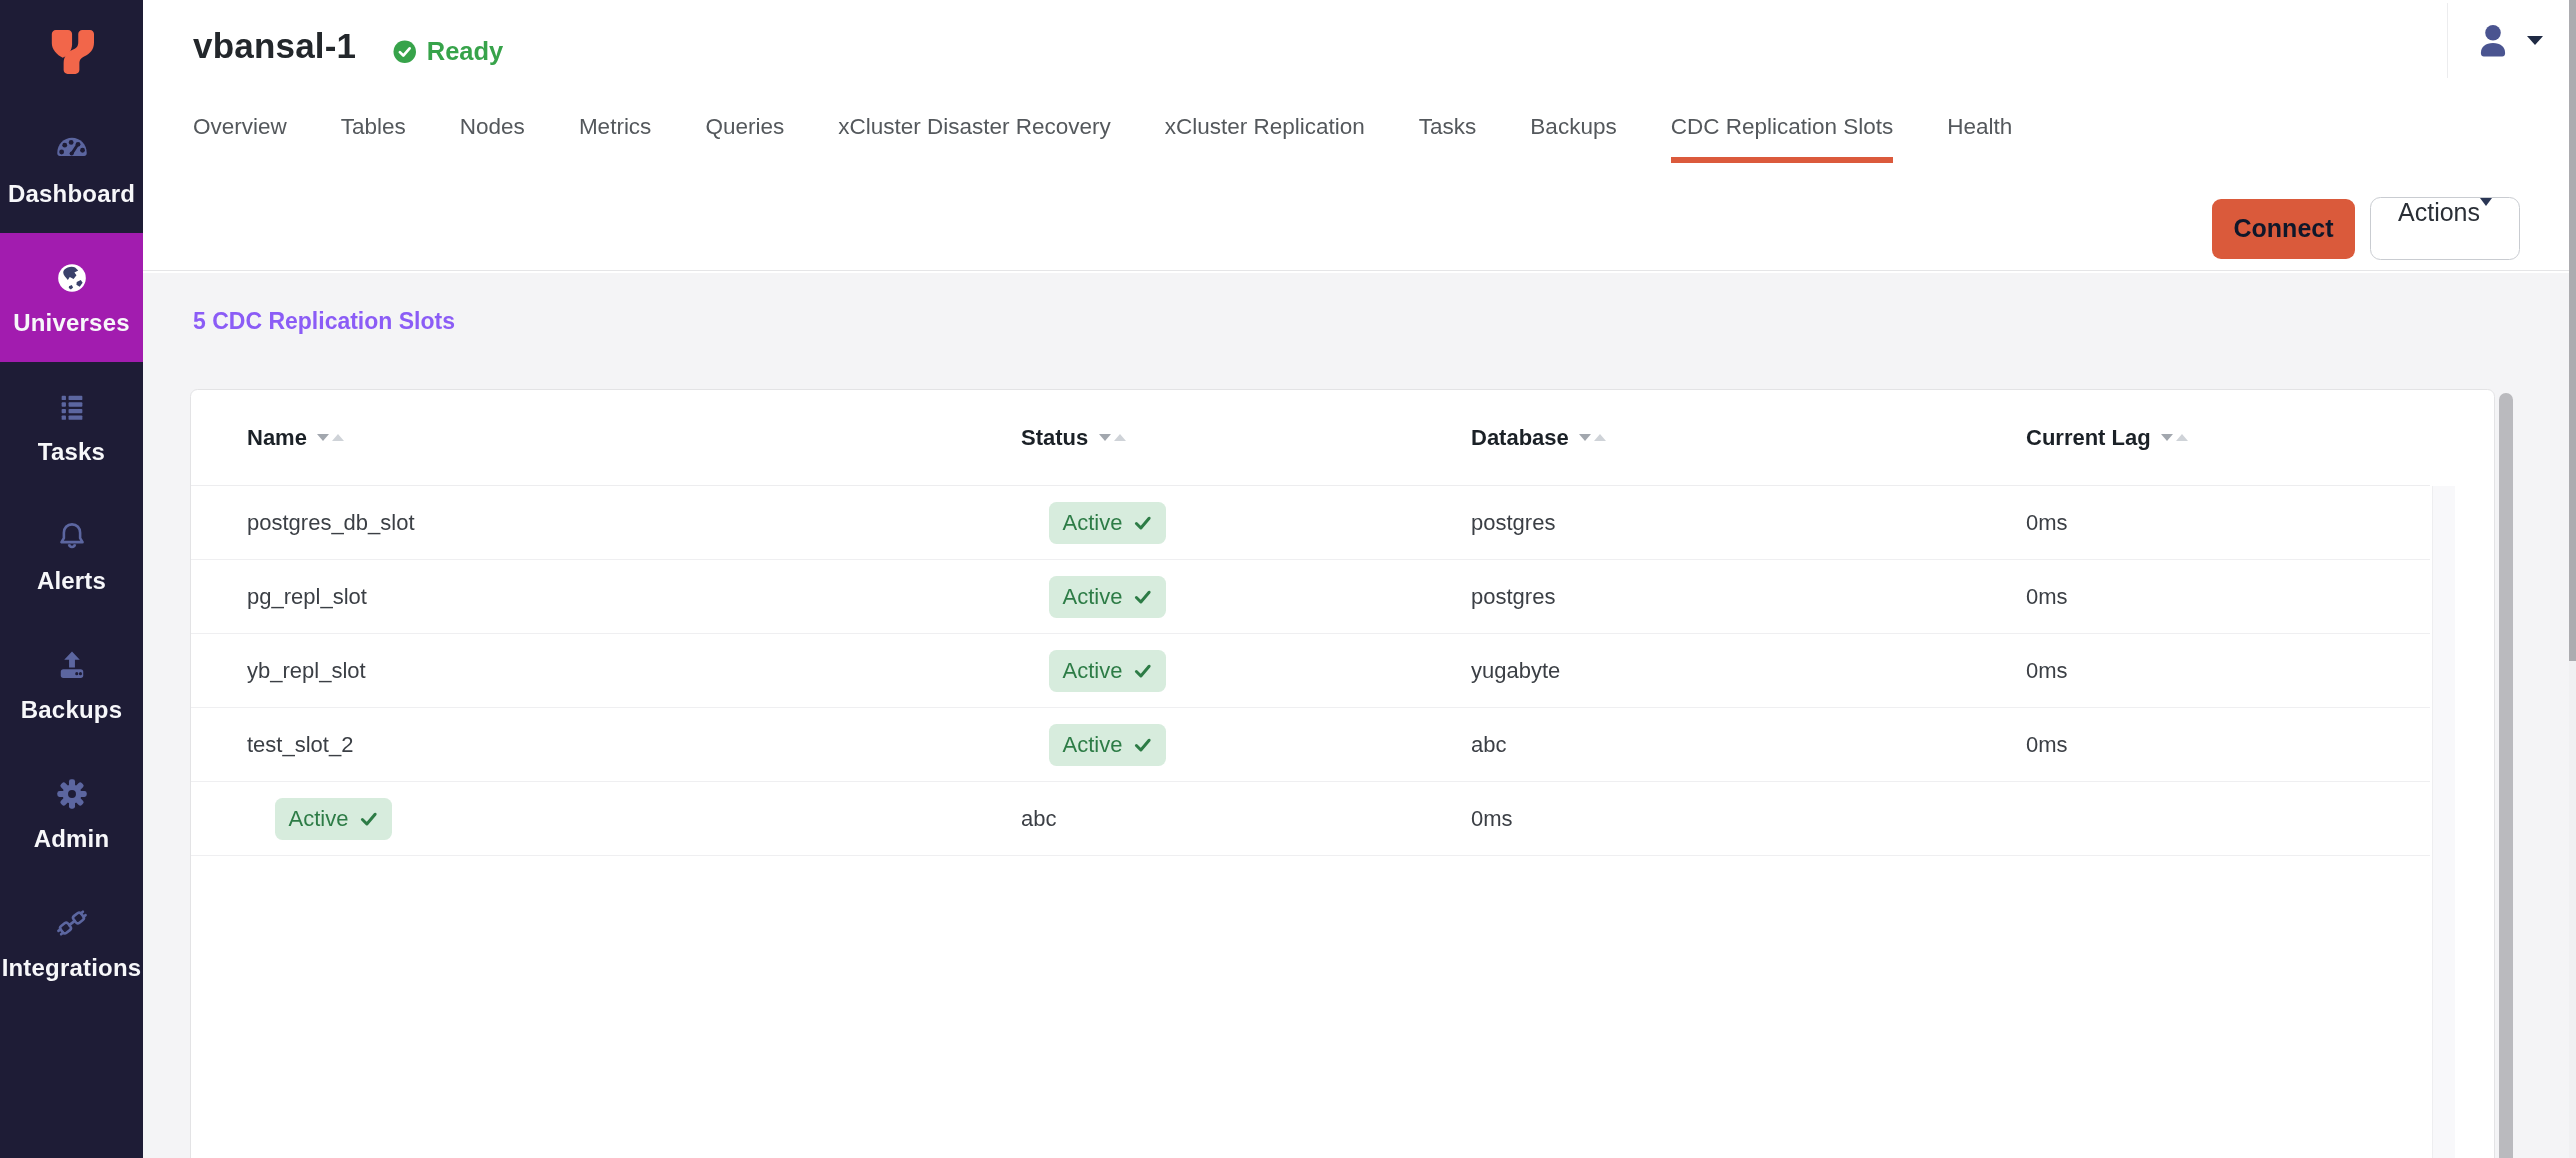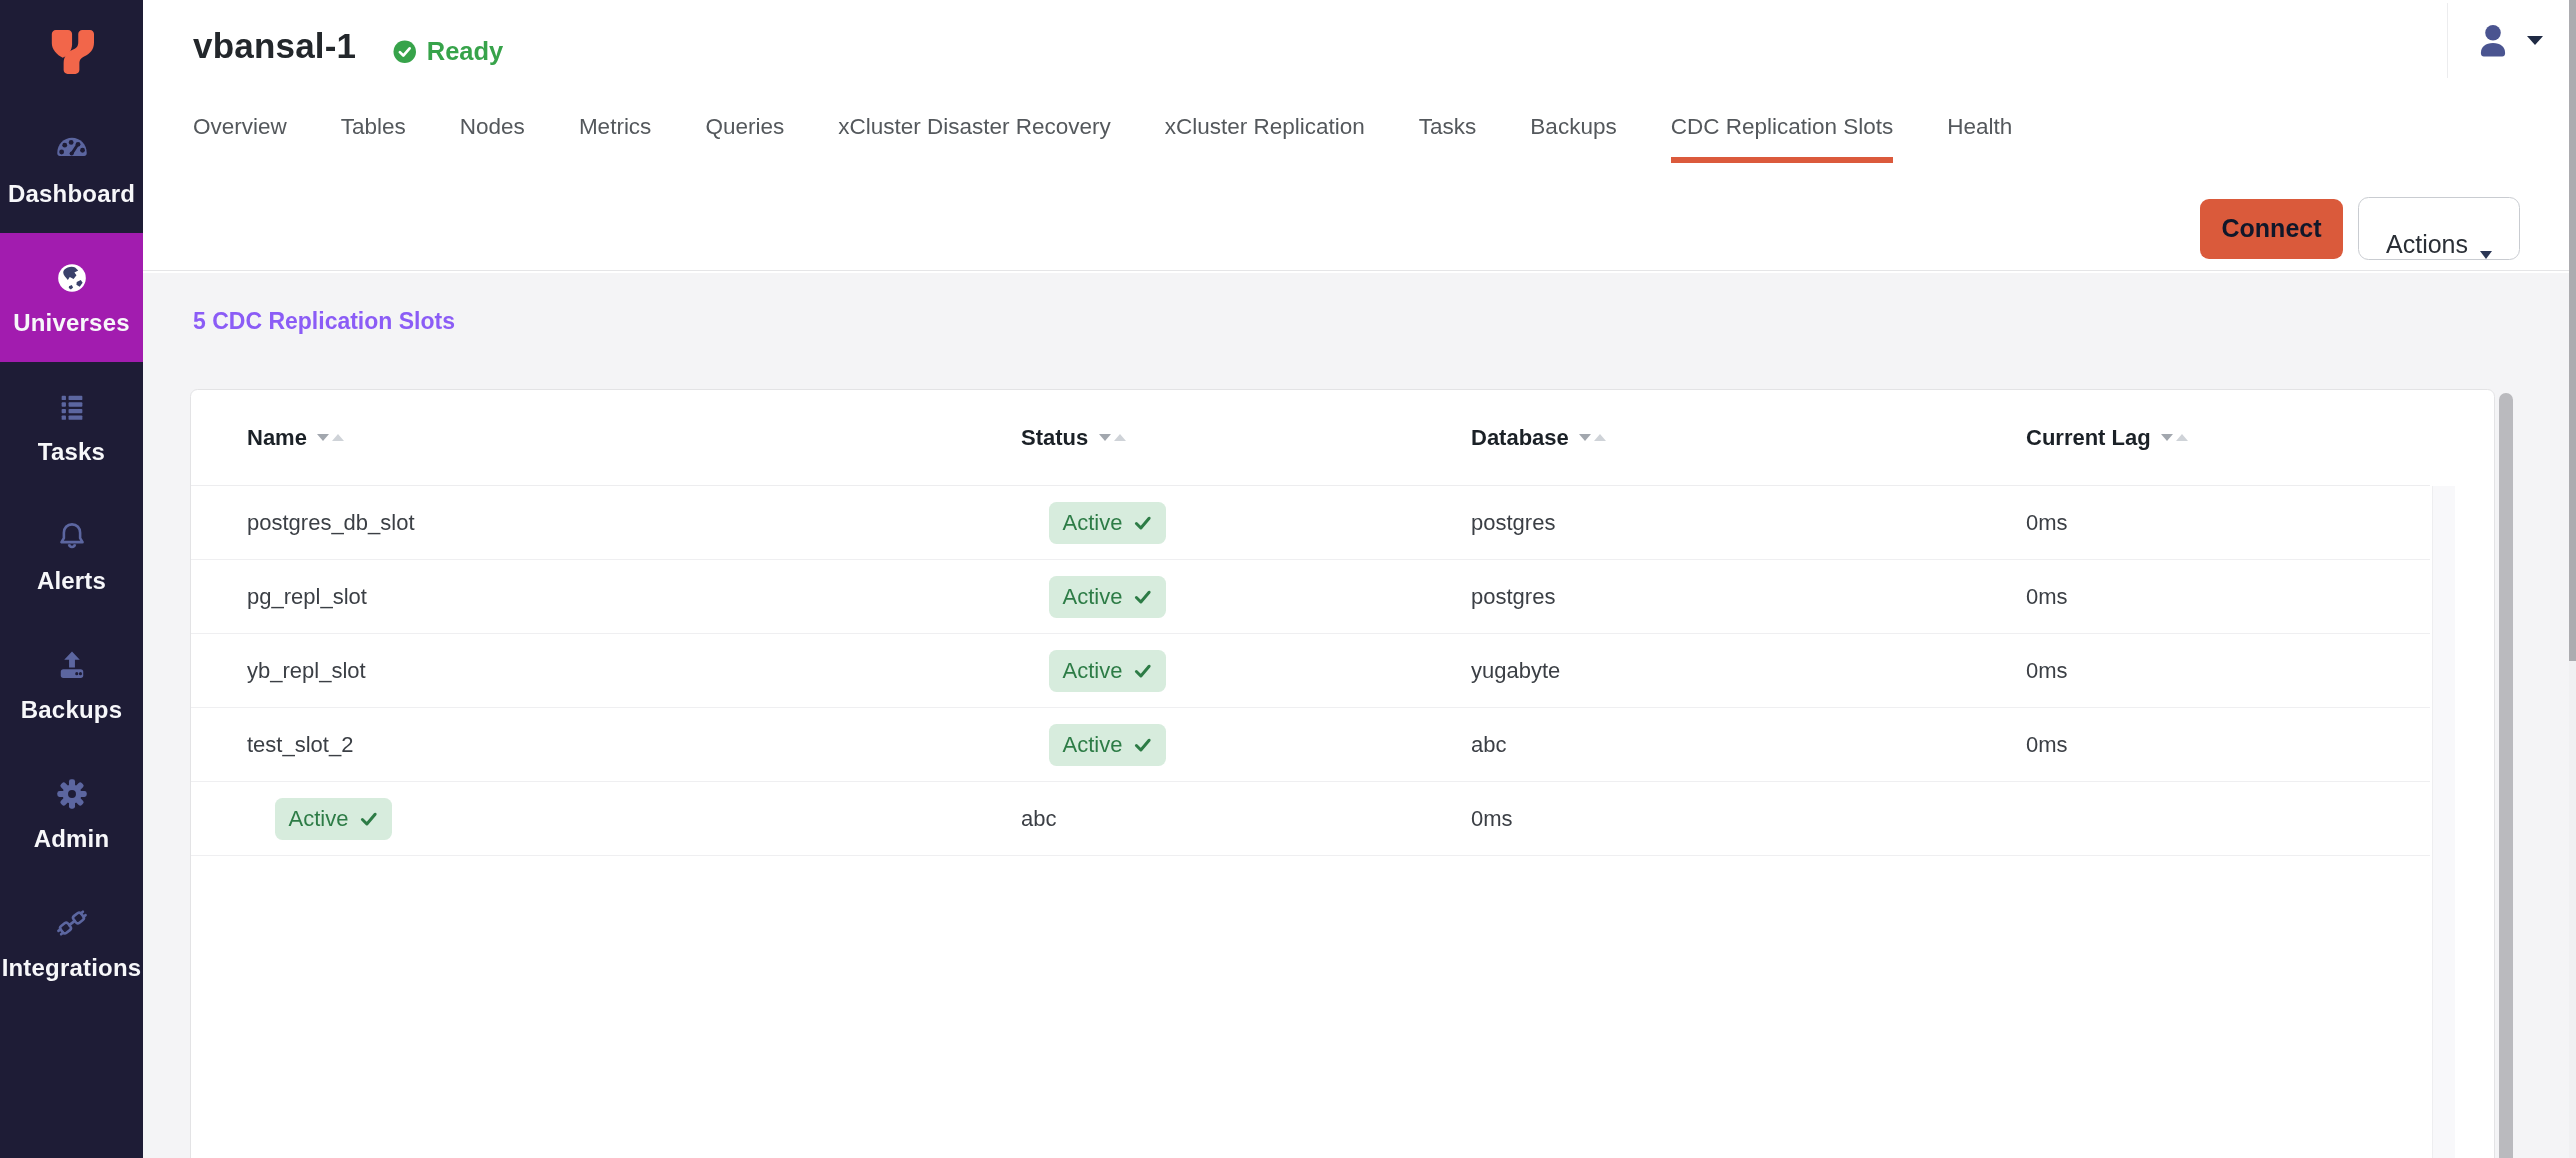--- a/index.html
+++ b/index.html
@@ -33,7 +33,7 @@
 
   .header-buttons { position:absolute; top:197px; right:56px; display:flex; align-items:center; gap:15px; }
   .btn-connect { width:143px; height:60px; background:#DA5A3B; border:none; border-radius:9px; color:#0f172a; font-size:25px; font-weight:600; font-family:inherit; cursor:pointer; }
-  .btn-actions { height:63px; padding:0 27px; background:#fff; border:1.5px solid #C9CCD1; border-radius:10.5px; color:#2A2F36; font-size:25px; font-family:inherit; display:flex; align-items:flex-end; gap:12px; cursor:pointer; }
+  .btn-actions { height:63px; padding:0 27px; background:#fff; border:1.5px solid #C9CCD1; border-radius:10.5px; color:#2A2F36; font-size:25px; font-family:inherit; display:flex; align-items:flex-start; cursor:pointer; }
   .btn-actions .caret { border-left-width:6.8px; border-right-width:6.8px; border-top-width:8.3px; border-top-color:#2A3655; }
 
   

